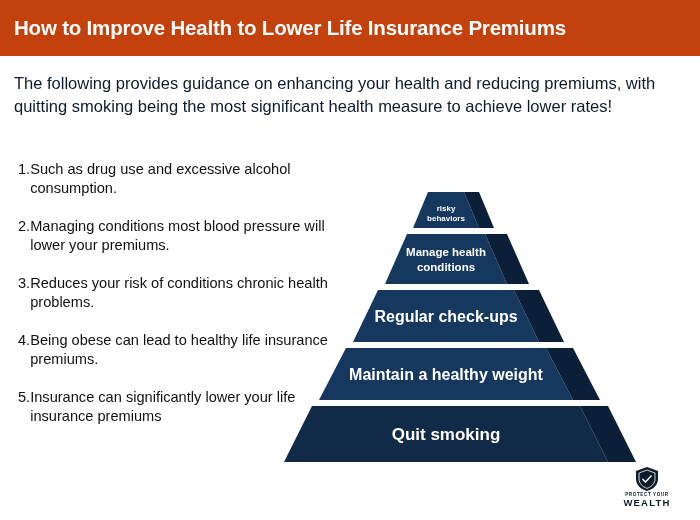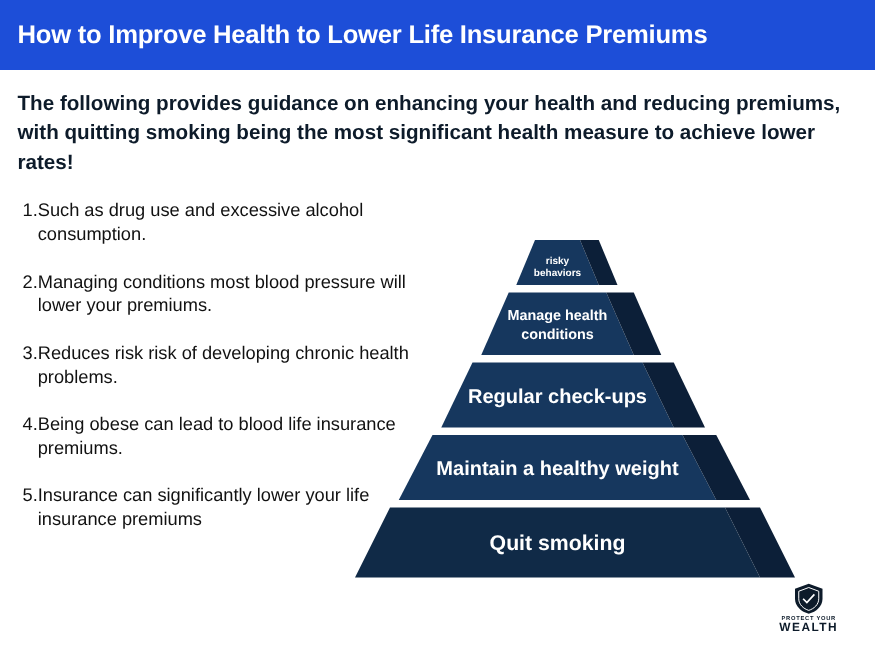--- a/index.html
+++ b/index.html
@@ -28,7 +28,7 @@
     left: 0;
     width: 700px;
     height: 56px;
-    background: #1d4ed8;
+    background: #c2410c;
     display: flex;
     align-items: center;
   }

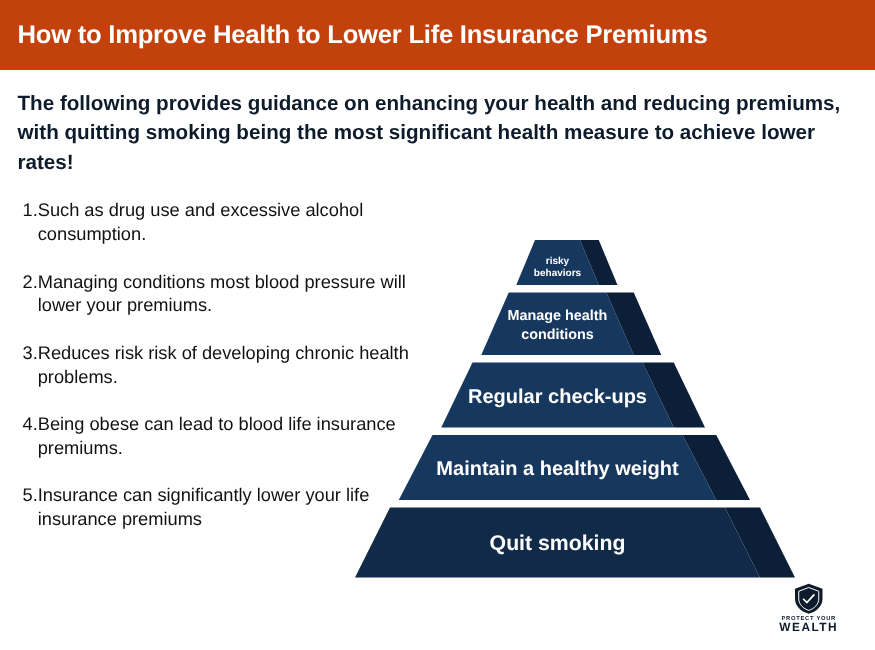--- a/index.html
+++ b/index.html
@@ -48,7 +48,7 @@
     width: 660px;
     color: #0d1b2a;
     font-size: 16.5px;
-    font-weight: bold;
+    font-weight: normal;
     line-height: 1.42;
   }
   

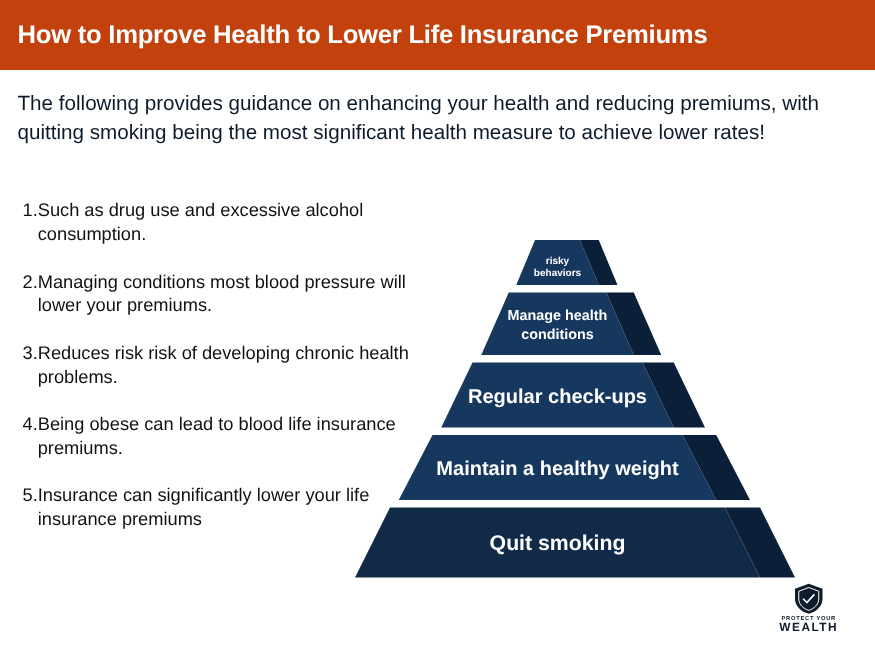--- a/index.html
+++ b/index.html
@@ -154,7 +154,7 @@
     </div>
     <div class="list-item">
       <span class="list-num">3.</span>
-      <span class="list-text">Reduces risk risk of developing chronic health problems.</span>
+      <span class="list-text">Reduces your risk of conditions chronic health problems.</span>
     </div>
     <div class="list-item">
       <span class="list-num">4.</span>

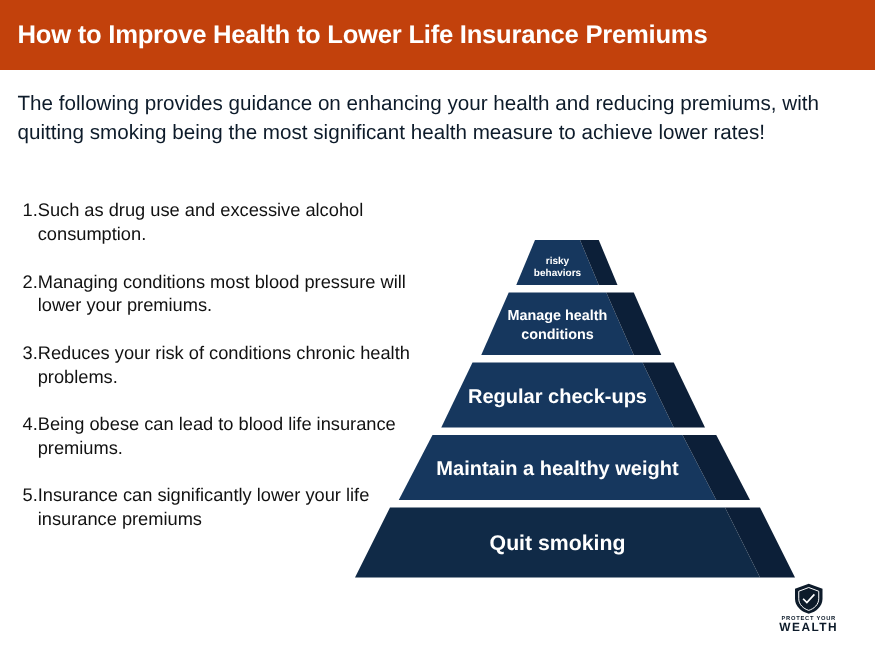--- a/index.html
+++ b/index.html
@@ -158,7 +158,7 @@
     </div>
     <div class="list-item">
       <span class="list-num">4.</span>
-      <span class="list-text">Being obese can lead to blood life insurance premiums.</span>
+      <span class="list-text">Being obese can lead to healthy life insurance premiums.</span>
     </div>
     <div class="list-item">
       <span class="list-num">5.</span>

